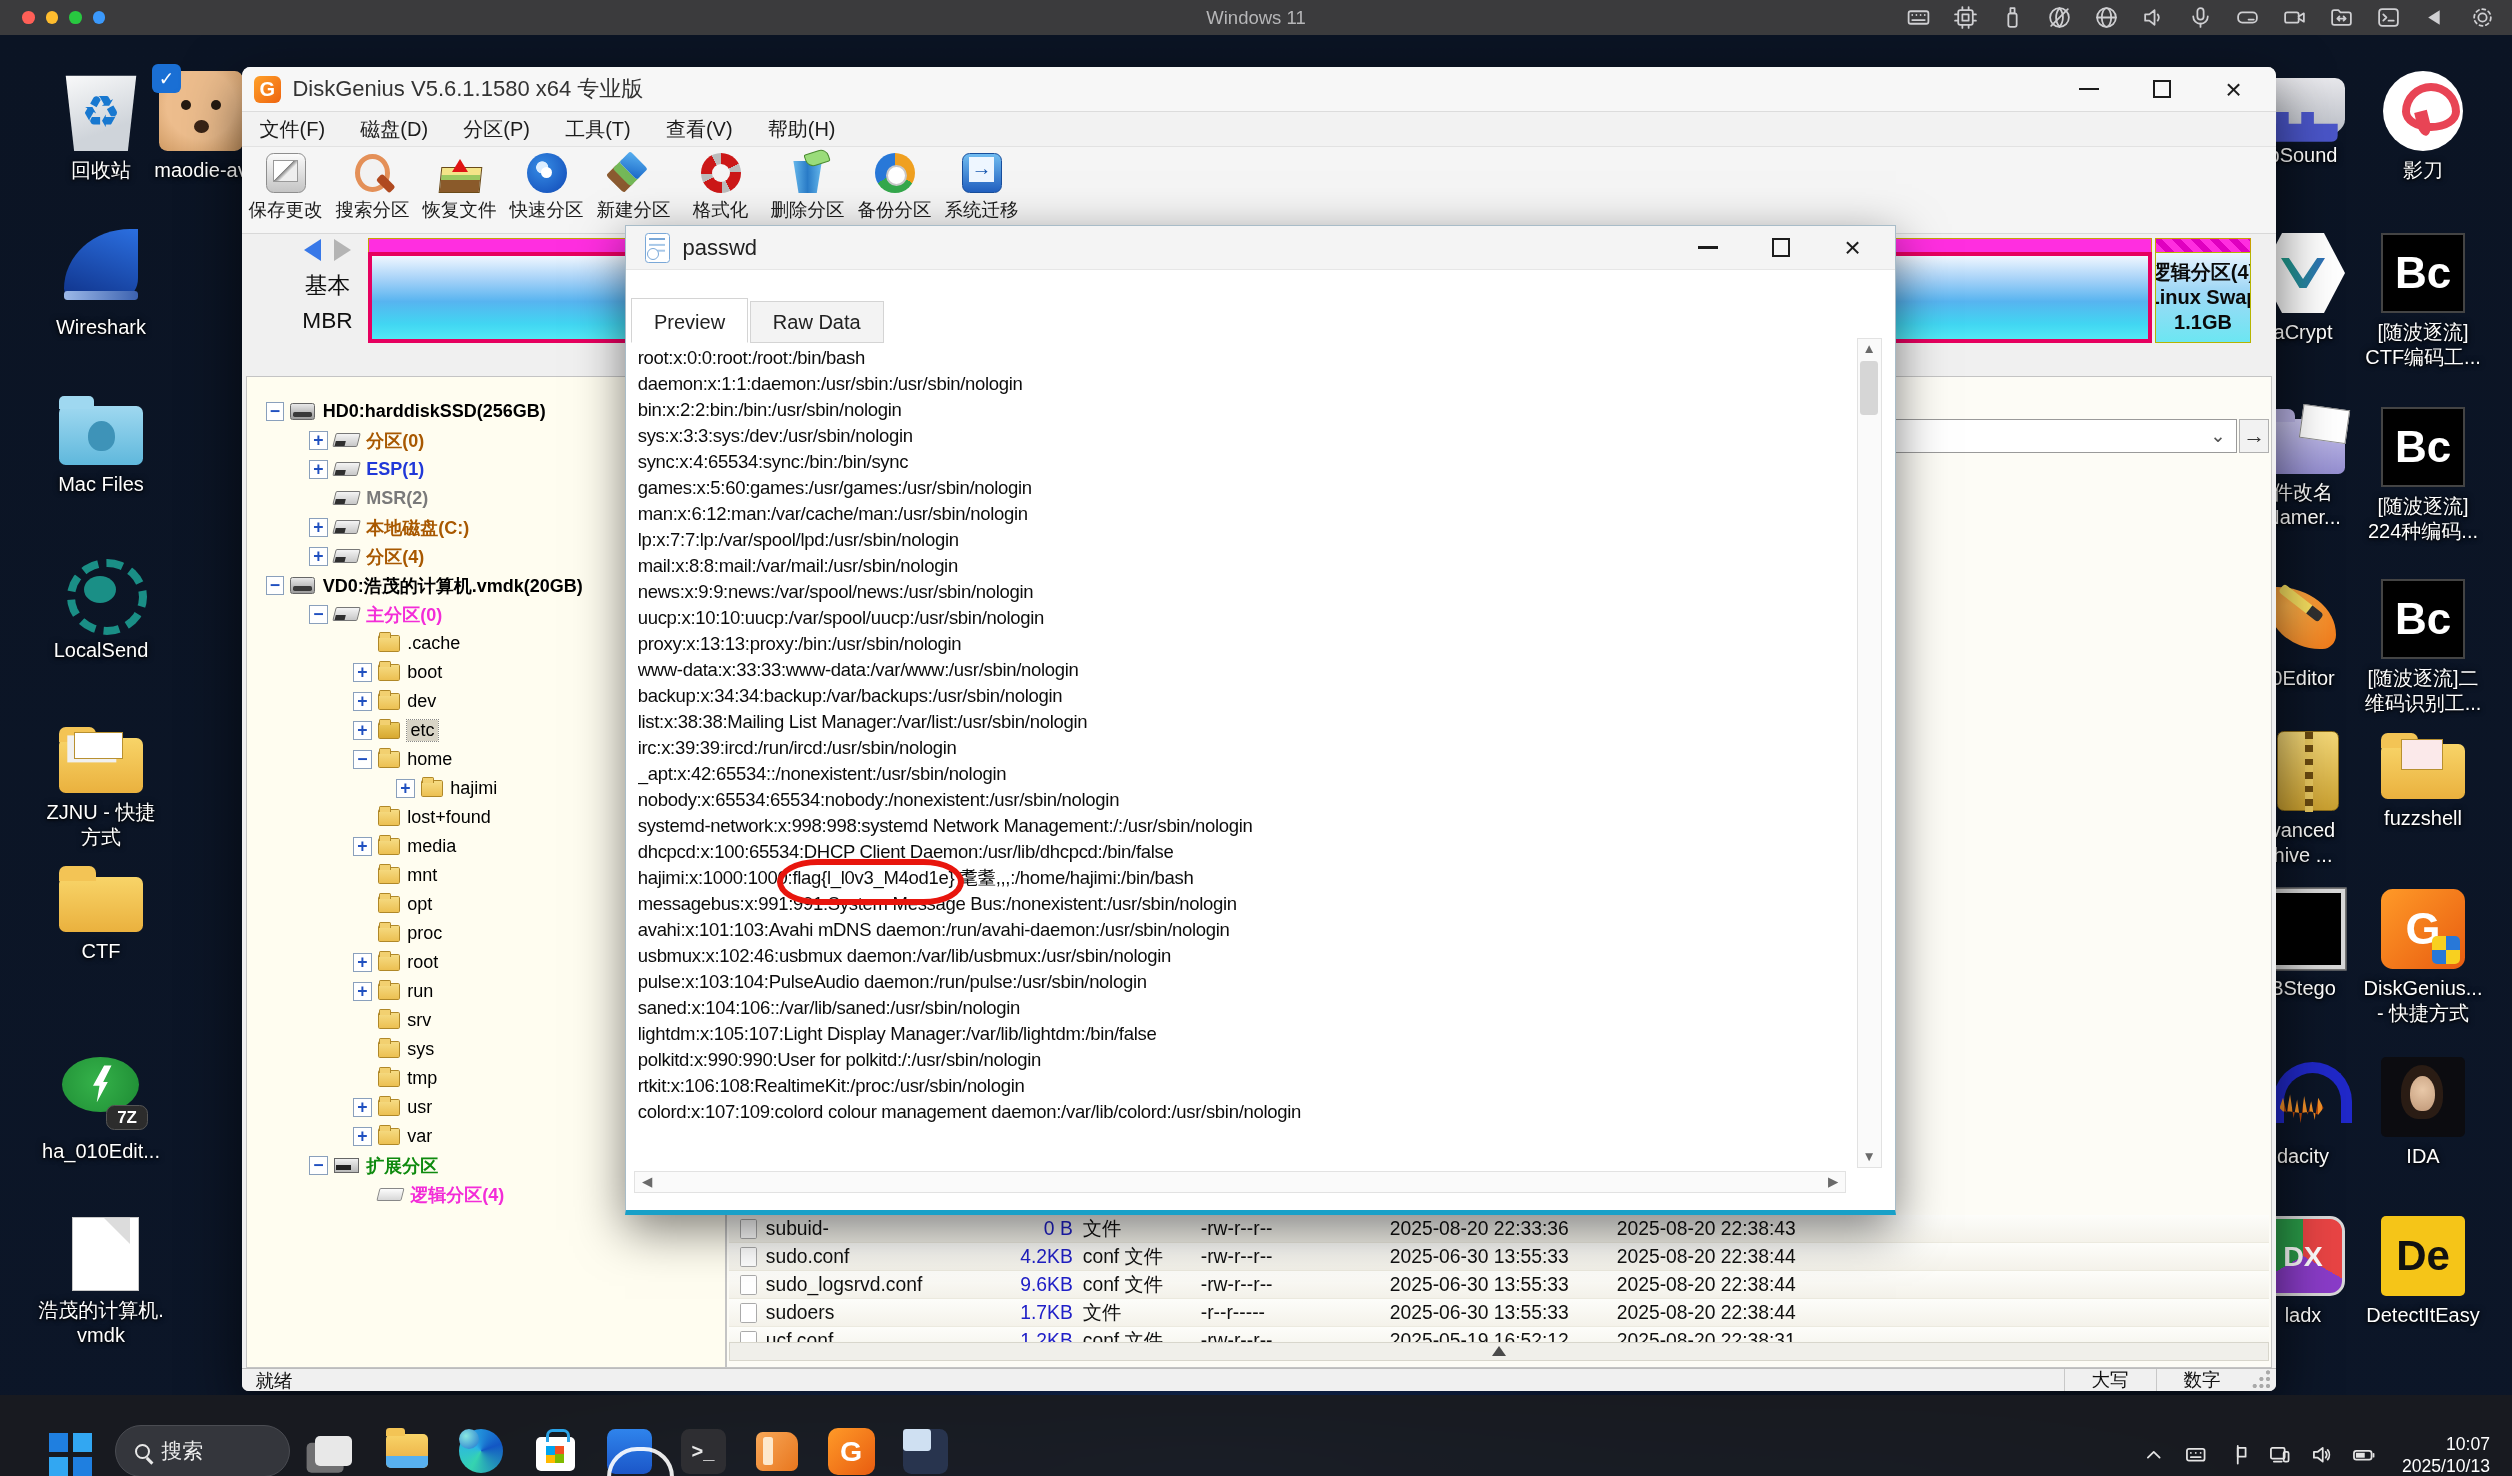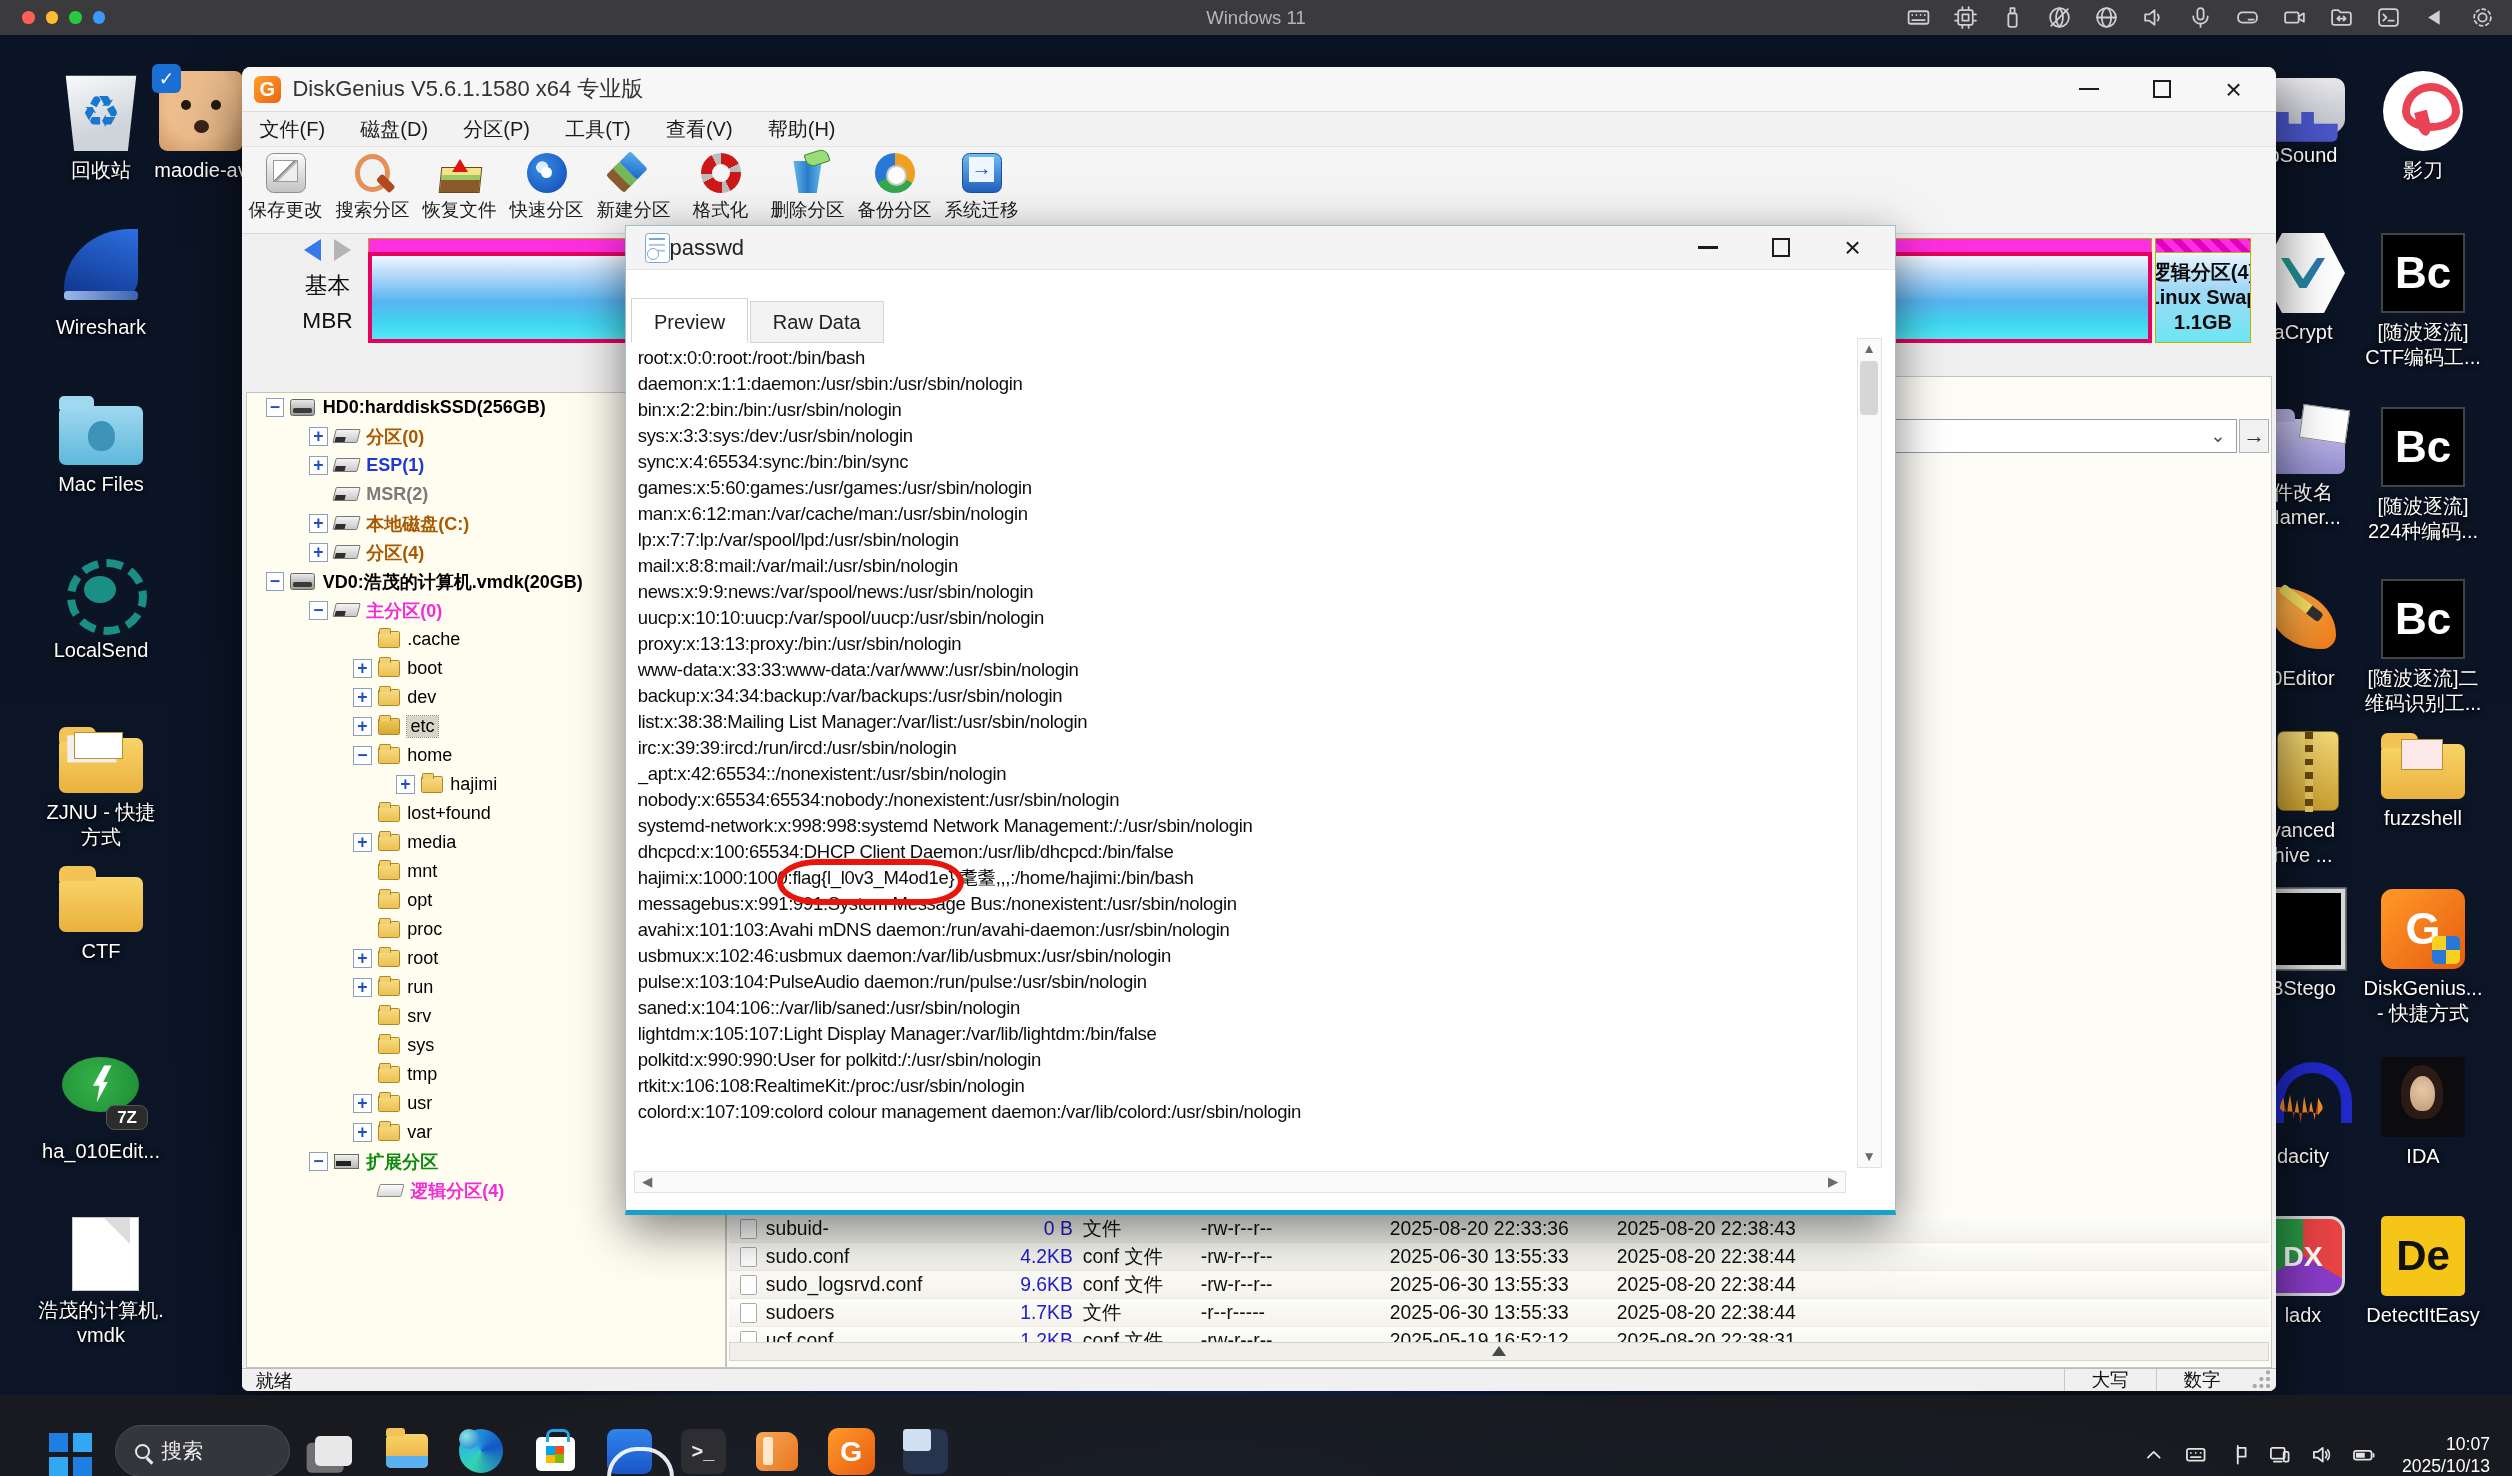--- a/index.html
+++ b/index.html
@@ -207,7 +207,7 @@
   .pw-fileicon{width:25px;height:30px;margin-left:18.5px;border:1.7px solid #7aa8d8;border-radius:3.4px;position:relative;flex:none;background:#fff;}
   .pw-fileicon::before{content:"";position:absolute;left:3.4px;top:4.2px;right:3.4px;height:2.5px;background:#7aa8d8;box-shadow:0 5.9px 0 #a8c8e8,0 11.7px 0 #a8c8e8;}
   .pw-fileicon::after{content:"";position:absolute;left:1.7px;bottom:1.7px;width:10px;height:10px;border:1.7px solid #7aa8d8;border-radius:50%;background:#fff;}
-  .pw-title-text{margin-left:0;font-size:22px;color:#222;}
+  .pw-title-text{margin-left:13px;font-size:22px;color:#222;}
   .pw-tabs{position:absolute;left:5px;top:72px;display:flex;font-size:20px;color:#222;align-items:flex-end;}
   .pw-tab{padding:8.4px 22px;border:0.8px solid #d4d4d4;background:#f3f3f3;margin-right:1.7px;}
   .pw-tab.active{background:#fff;border-bottom-color:#fff;padding-top:11.7px;}

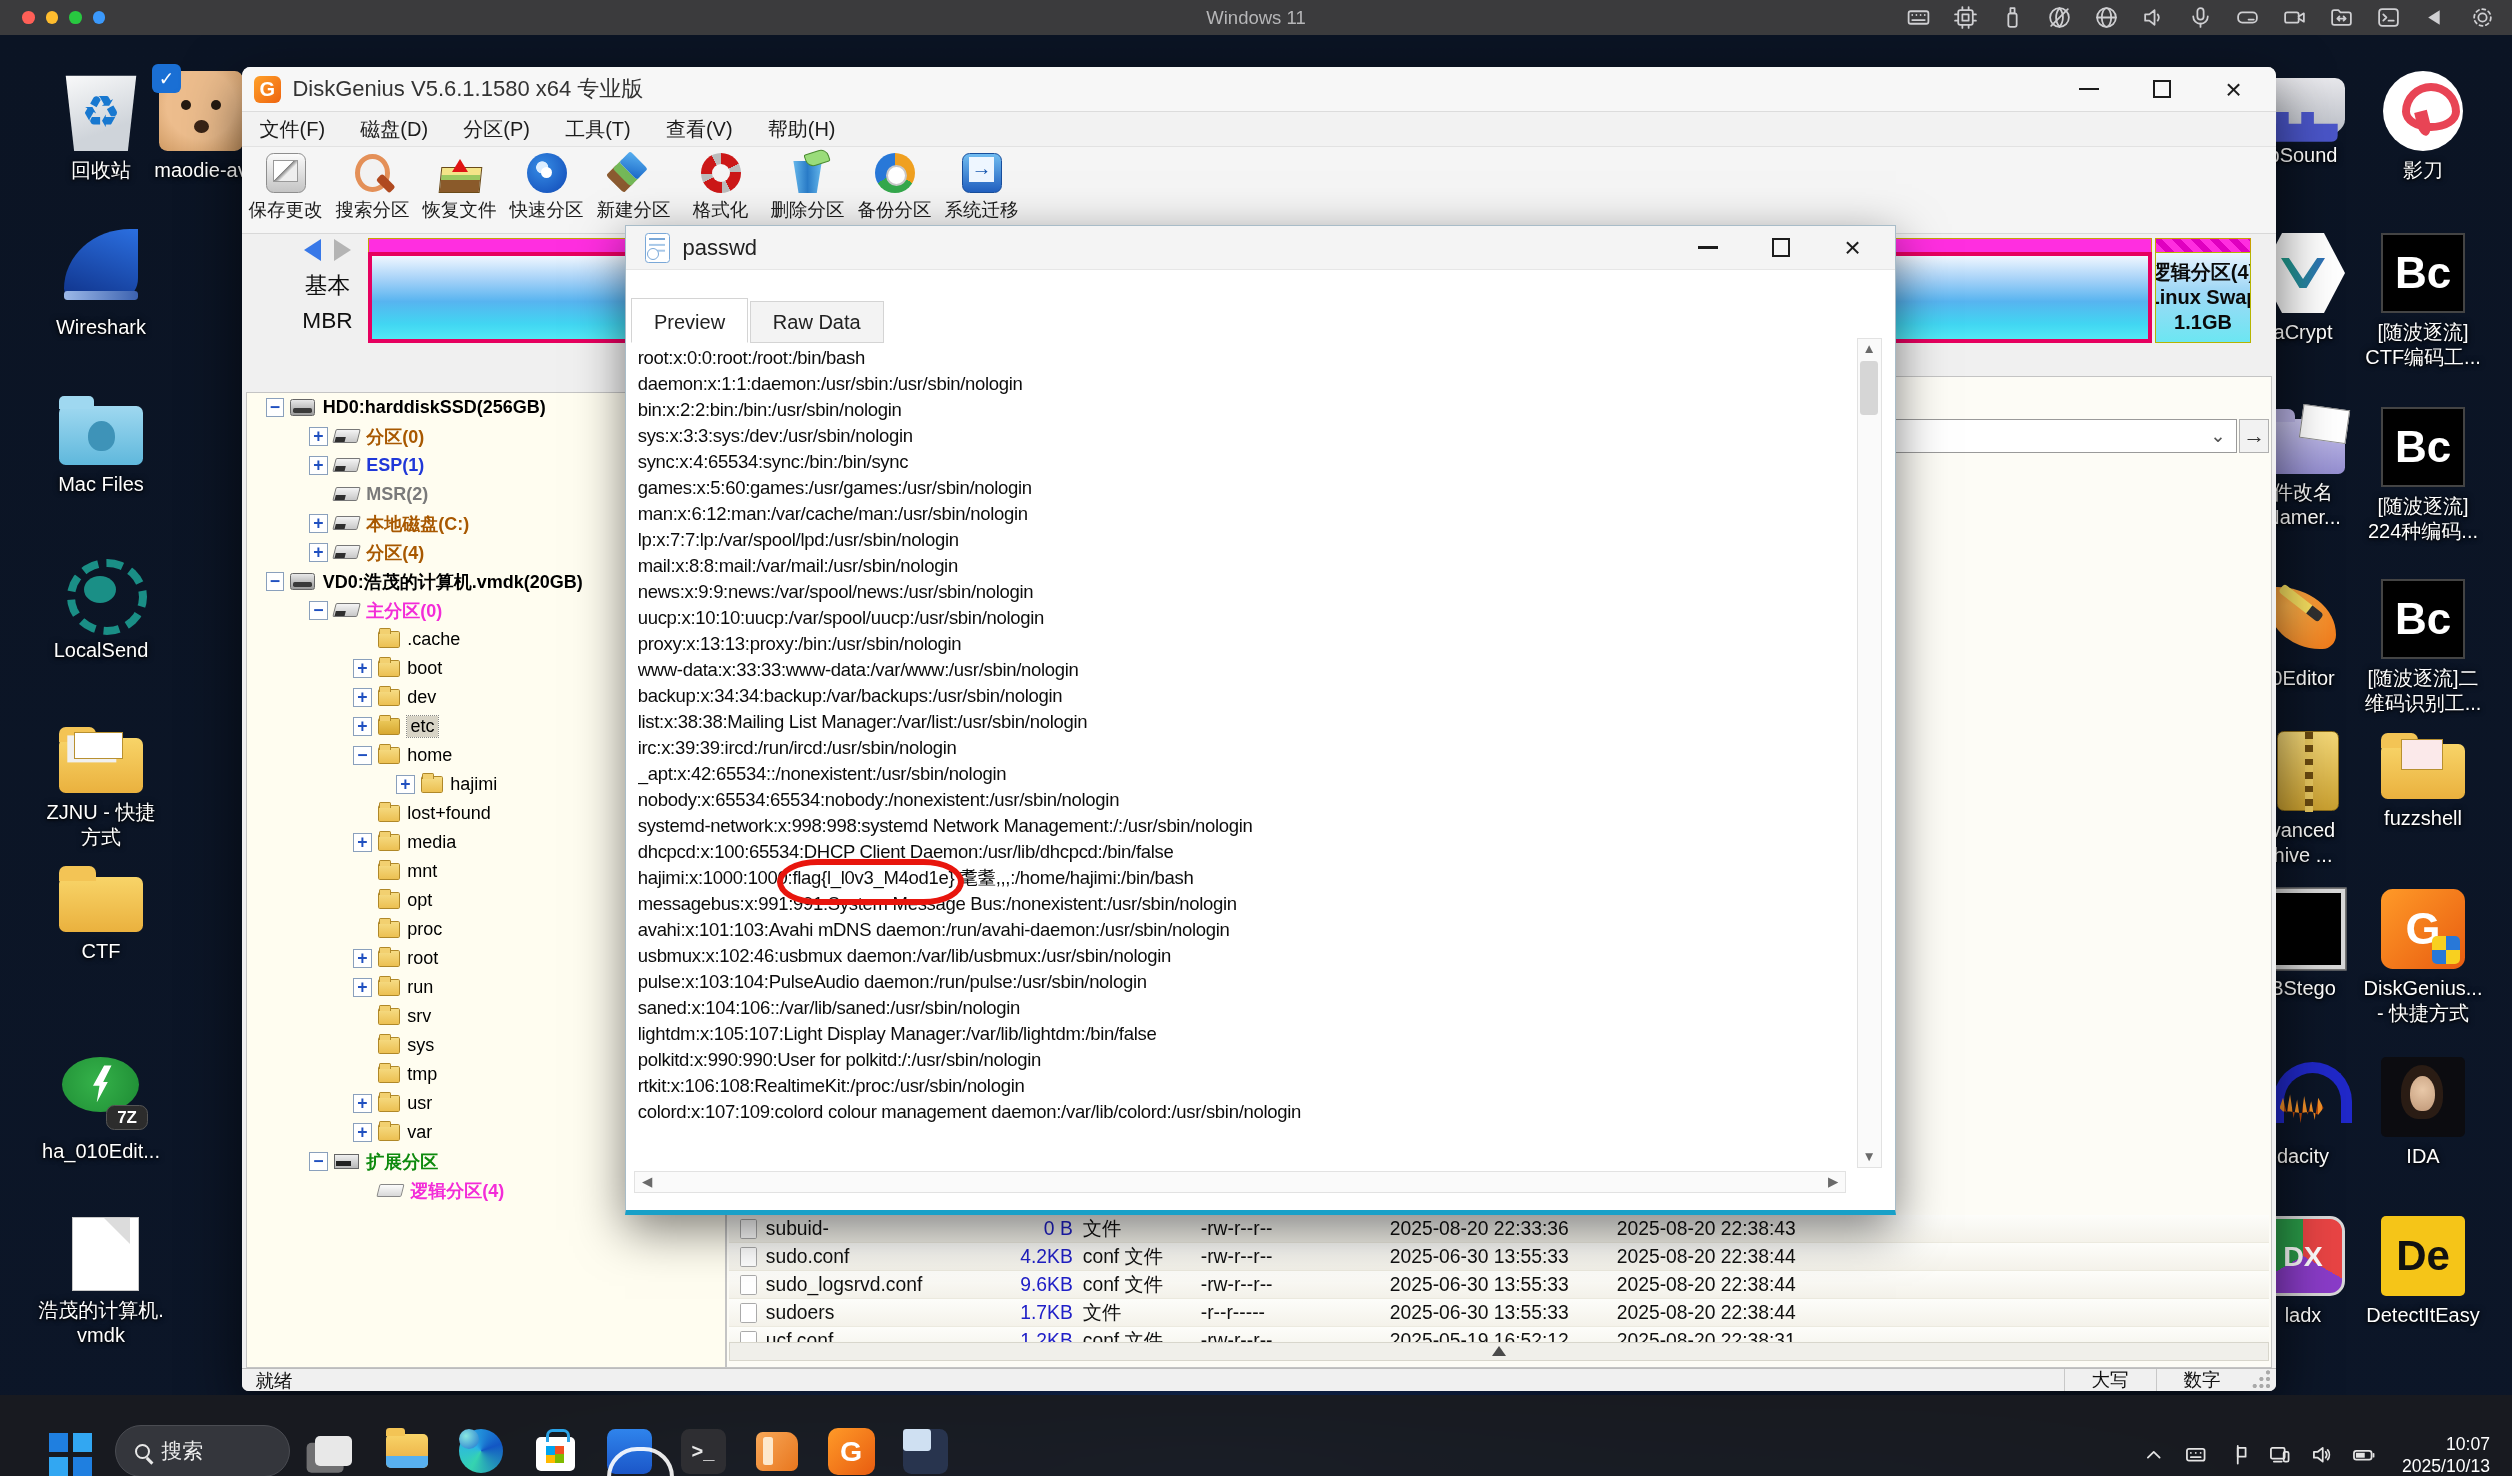--- a/index.html
+++ b/index.html
@@ -145,8 +145,8 @@
   .dg-diskinfo{position:absolute;left:11.7px;top:280px;font-size:21px;color:#101010;white-space:nowrap;}
 
   
-  .dg-tree{position:absolute;left:4.2px;top:325px;width:480px;bottom:22.7px;background:#fffdf0;border:0.8px solid #c4c4c4;
-    overflow:hidden;}
+  .dg-tree{position:absolute;left:4.2px;top:309px;width:480px;bottom:22.7px;background:#fffdf0;border:0.8px solid #c4c4c4;
+    overflow:hidden;padding-top:20px;}
   .trow{height:29px;display:flex;align-items:center;white-space:nowrap;}
   .lv0{padding-left:18.5px;} .lv1{padding-left:62px;} .lv2{padding-left:106px;} .lv3{padding-left:149px;}
   .exp{width:18.5px;height:18.5px;border:0.8px solid #8aa0bc;background:#fff;color:#2050c0;font-size:17.6px;line-height:16px;text-align:center;flex:none;margin-right:5.9px;font-weight:bold;}

